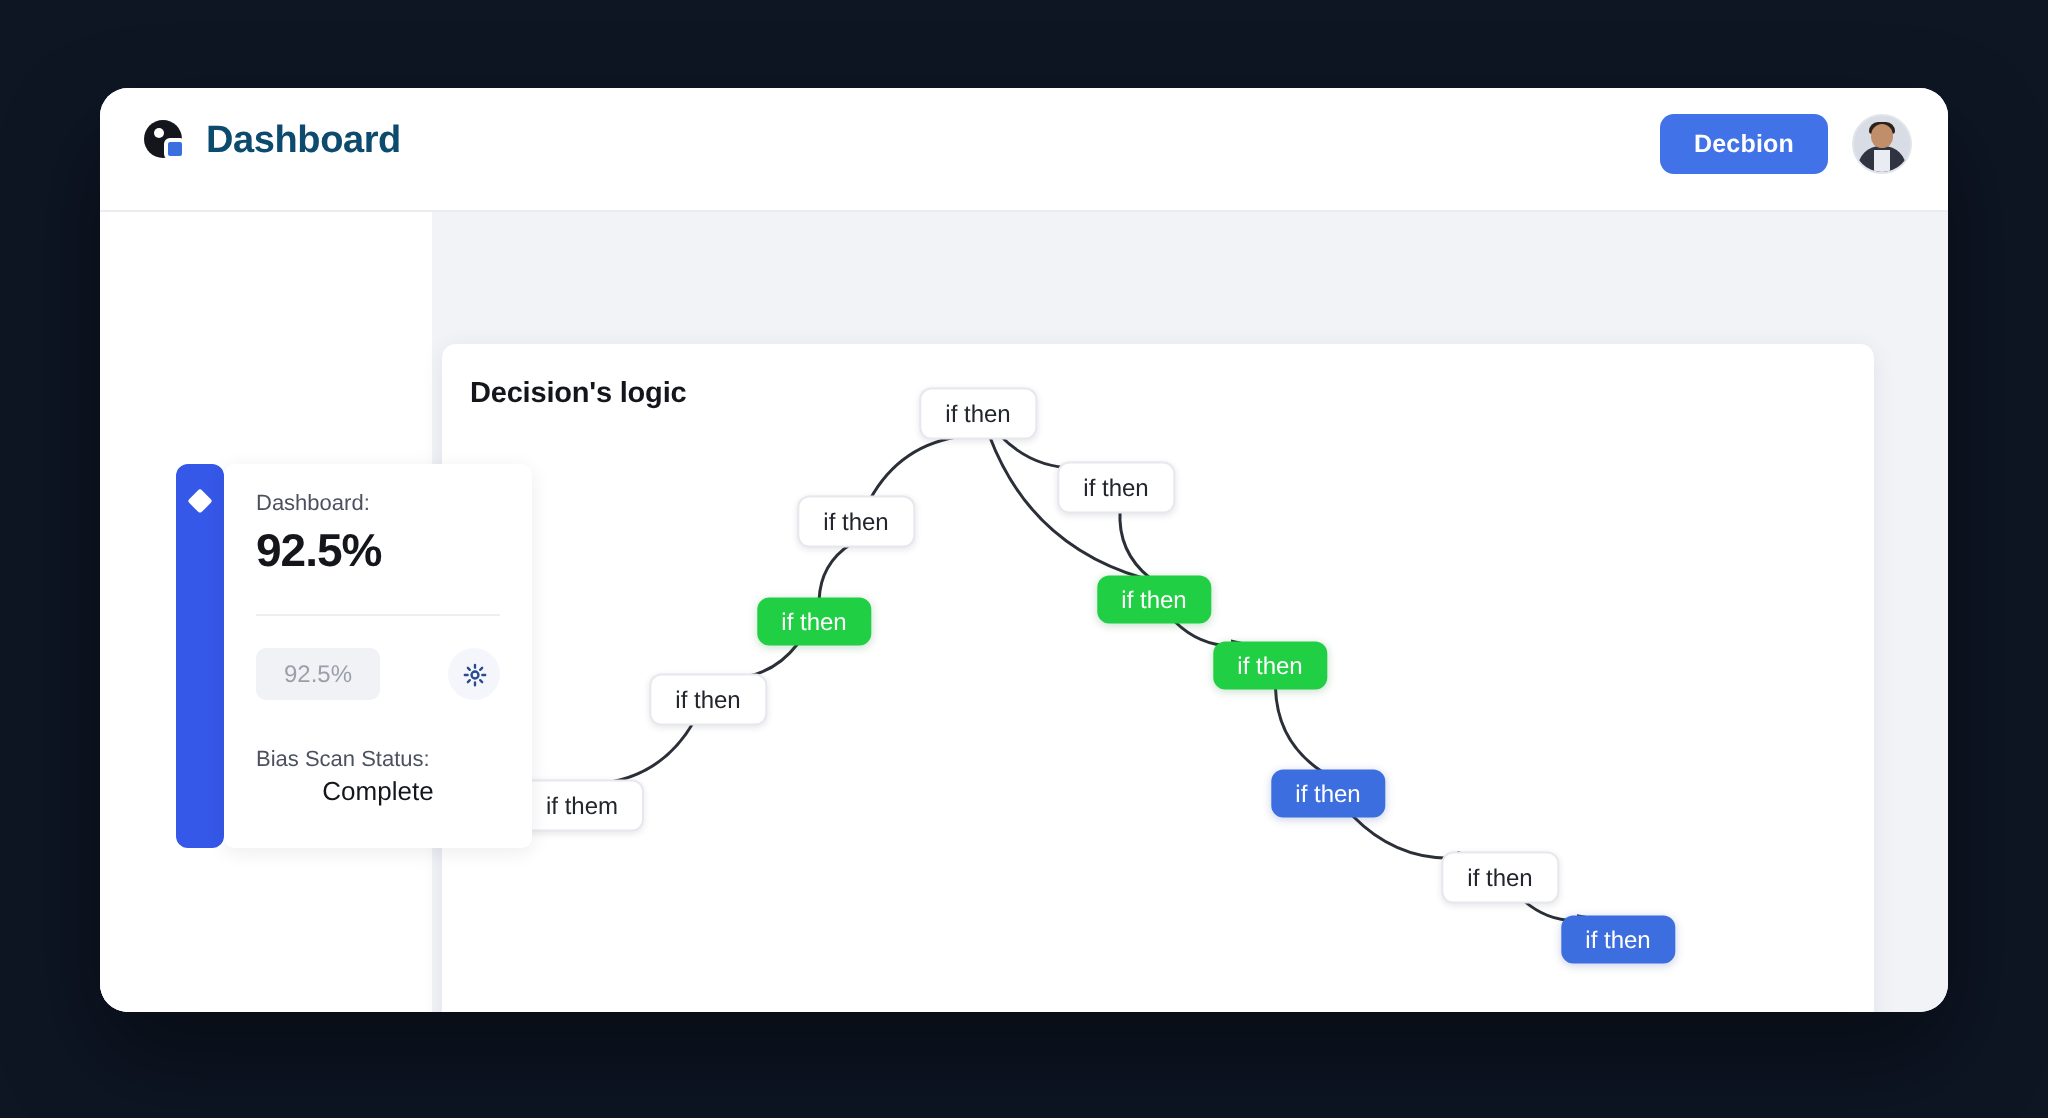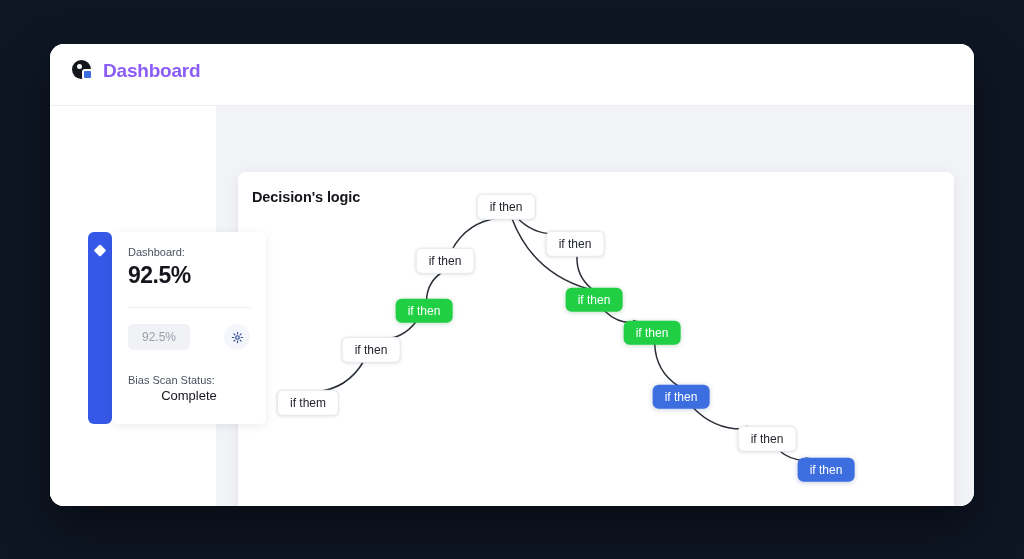--- a/index.html
+++ b/index.html
@@ -79,7 +79,7 @@
   .brand-title {
     font-size: 19px;
     font-weight: 600;
-    color: #8b5cf6;
+    color: #0c4a6e;
     letter-spacing: -0.2px;
   }
 

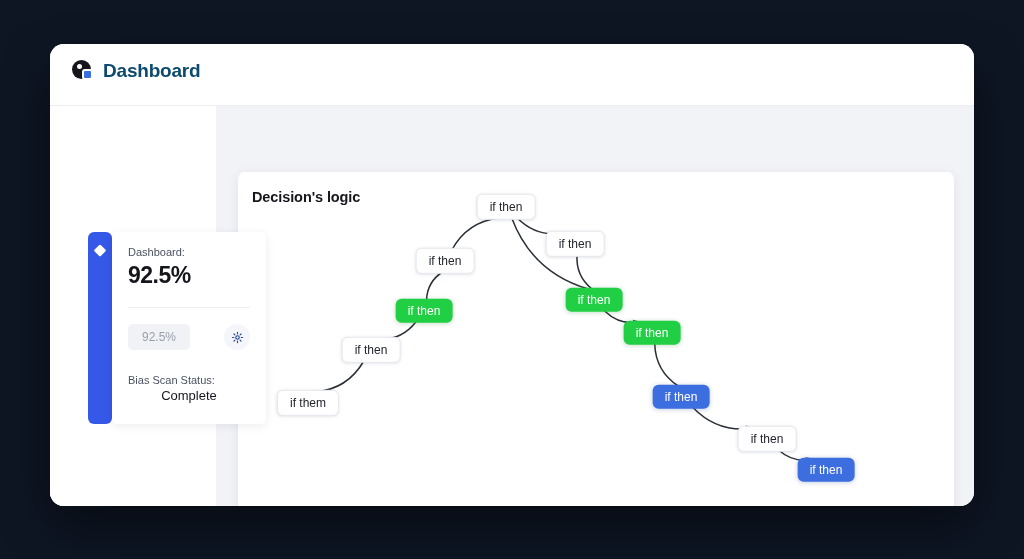--- a/index.html
+++ b/index.html
@@ -328,6 +328,15 @@
         <span class="brand-title">Dashboard</span>
       </div>
 
+      <div class="topbar-right">
+        <button class="primary-btn">Decbion</button>
+        <div class="avatar">
+          <span class="body"></span>
+          <span class="shirt"></span>
+          <span class="hair"></span>
+          <span class="head"></span>
+        </div>
+      </div>
     </div>
 
     <div class="page-body">

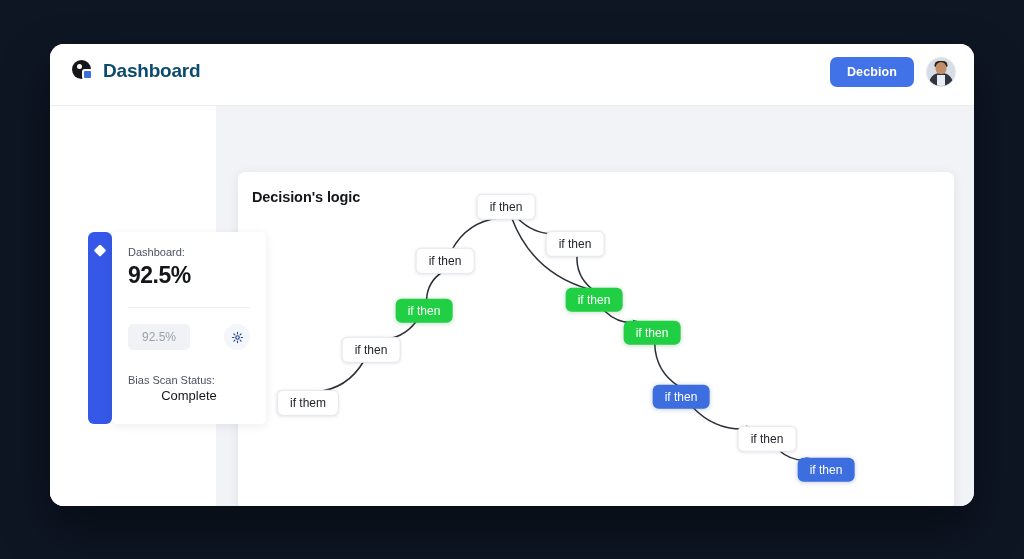--- a/index.html
+++ b/index.html
@@ -250,7 +250,7 @@
   
   .canvas-card {
     position: absolute;
-    left: 188px; top: 66px;
+    left: 171px; top: 66px;
     width: 716px;
     height: 354px;
     background: #ffffff;

